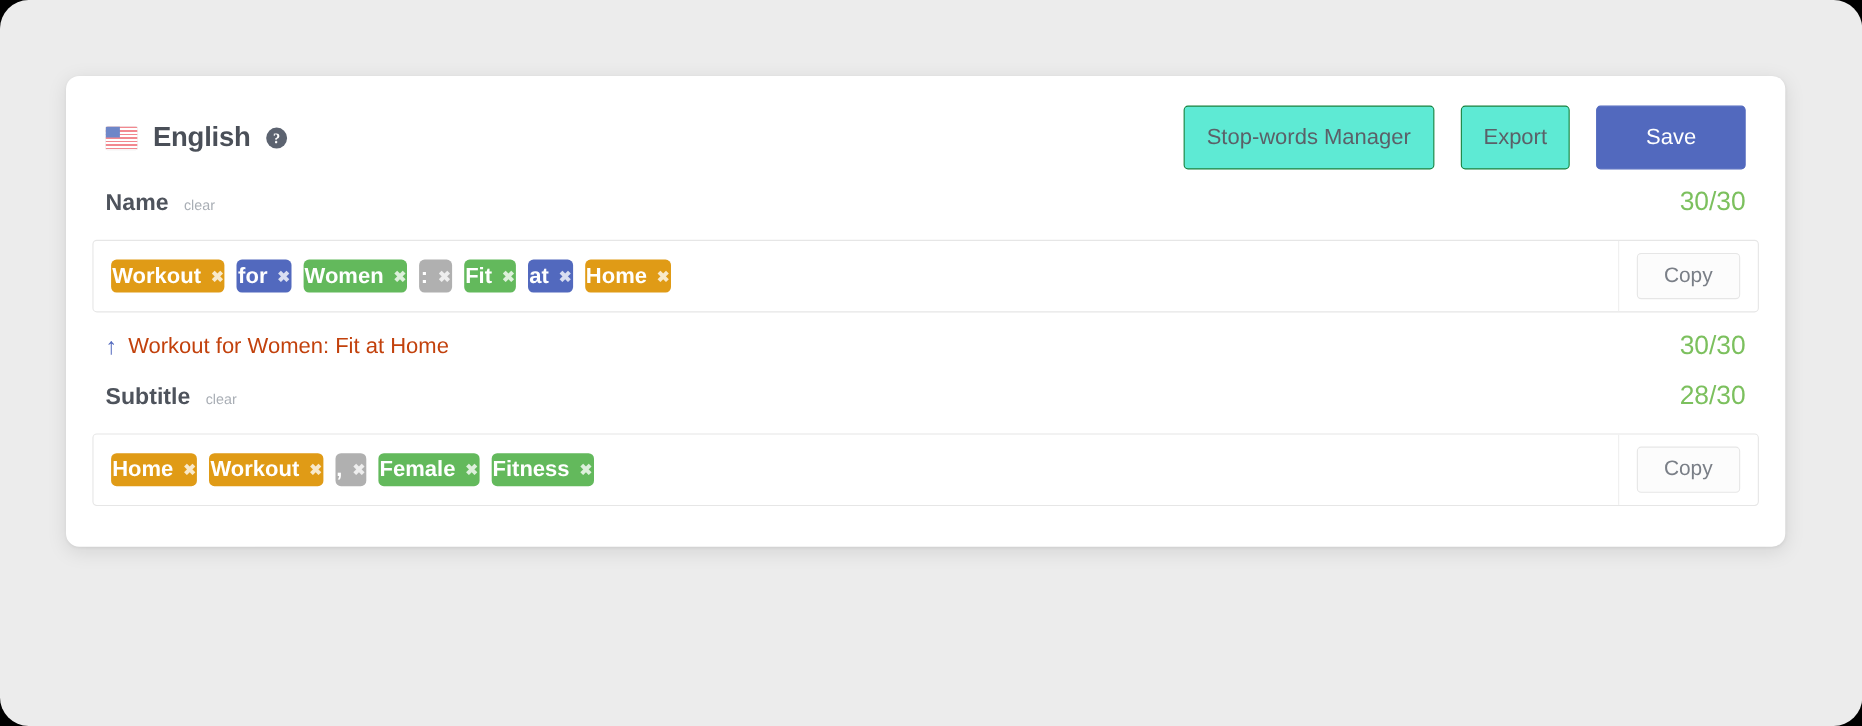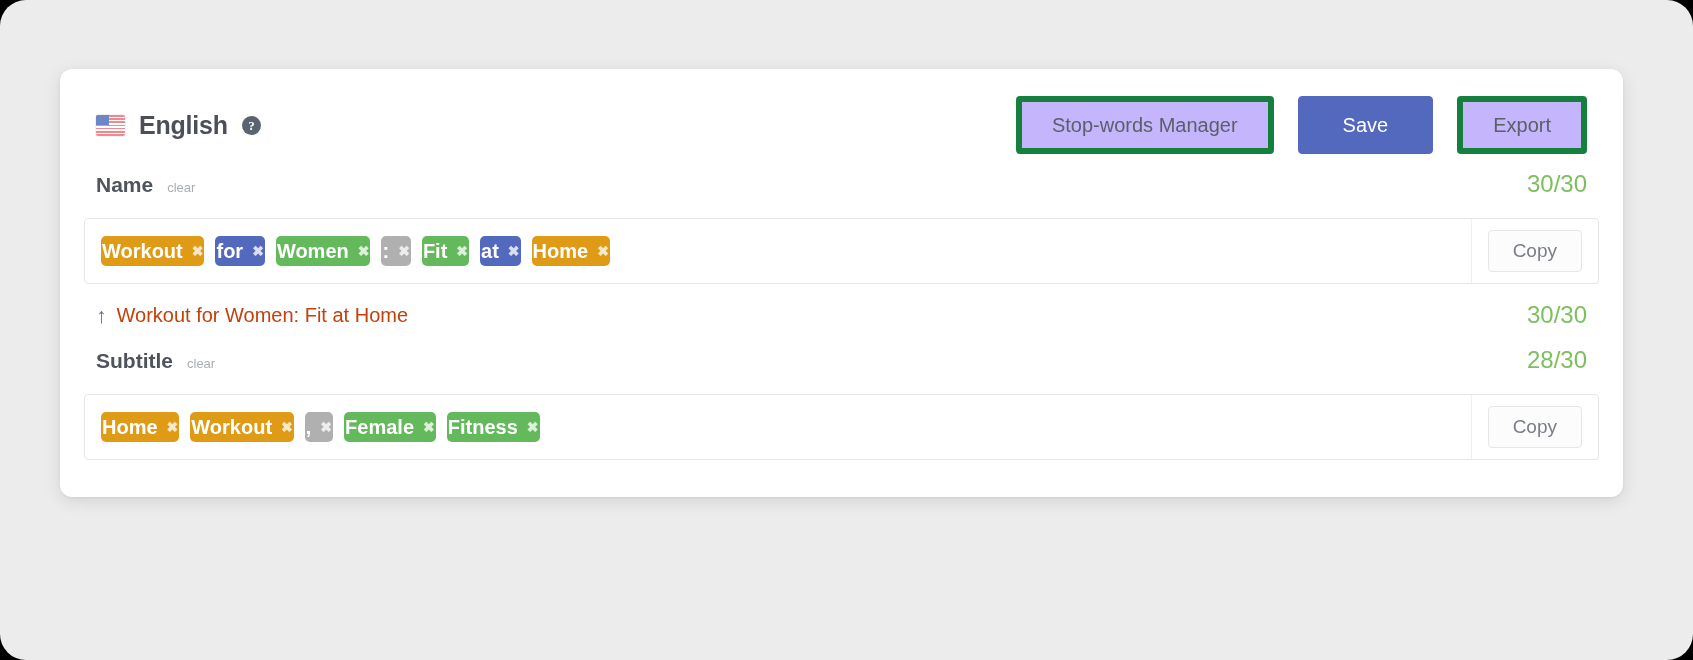--- a/index.html
+++ b/index.html
@@ -124,10 +124,10 @@
     white-space: nowrap;
   }
   .btn-secondary {
-    background: #c4b5fd;
-    border: 6px solid #15803d;
+    background: #5eead4;
+    border: 1px solid #15803d;
     color: #5b6068;
-    padding: 0 30px;
+    padding: 0 20px;
   }
   .btn-primary {
     background: #5269be;

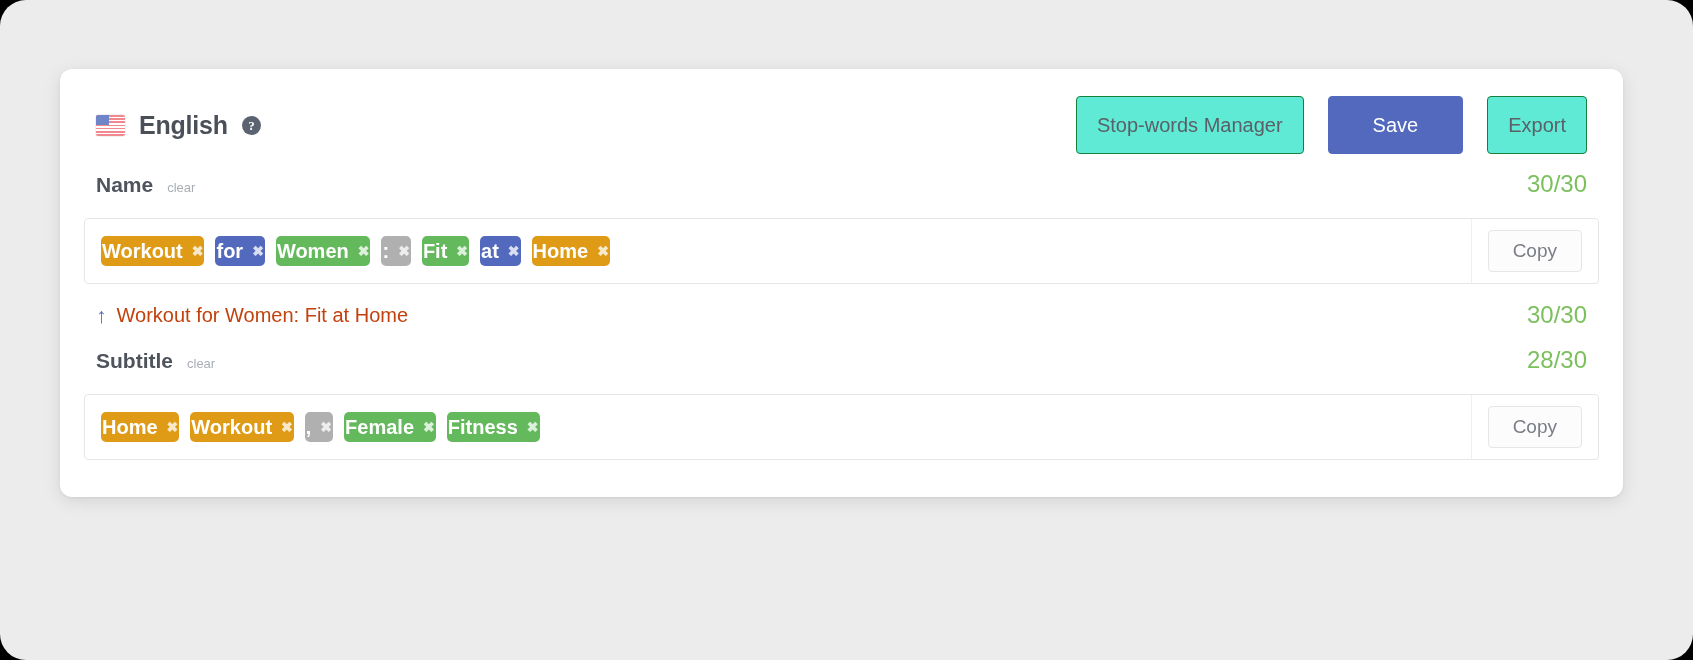--- a/index.html
+++ b/index.html
@@ -295,8 +295,8 @@
 
         <div class="header-actions">
           <div class="btn btn-secondary">Stop-words Manager</div>
+          <div class="btn btn-secondary">Export</div>
           <div class="btn btn-primary">Save</div>
-          <div class="btn btn-secondary">Export</div>
         </div>
       </div>
 

